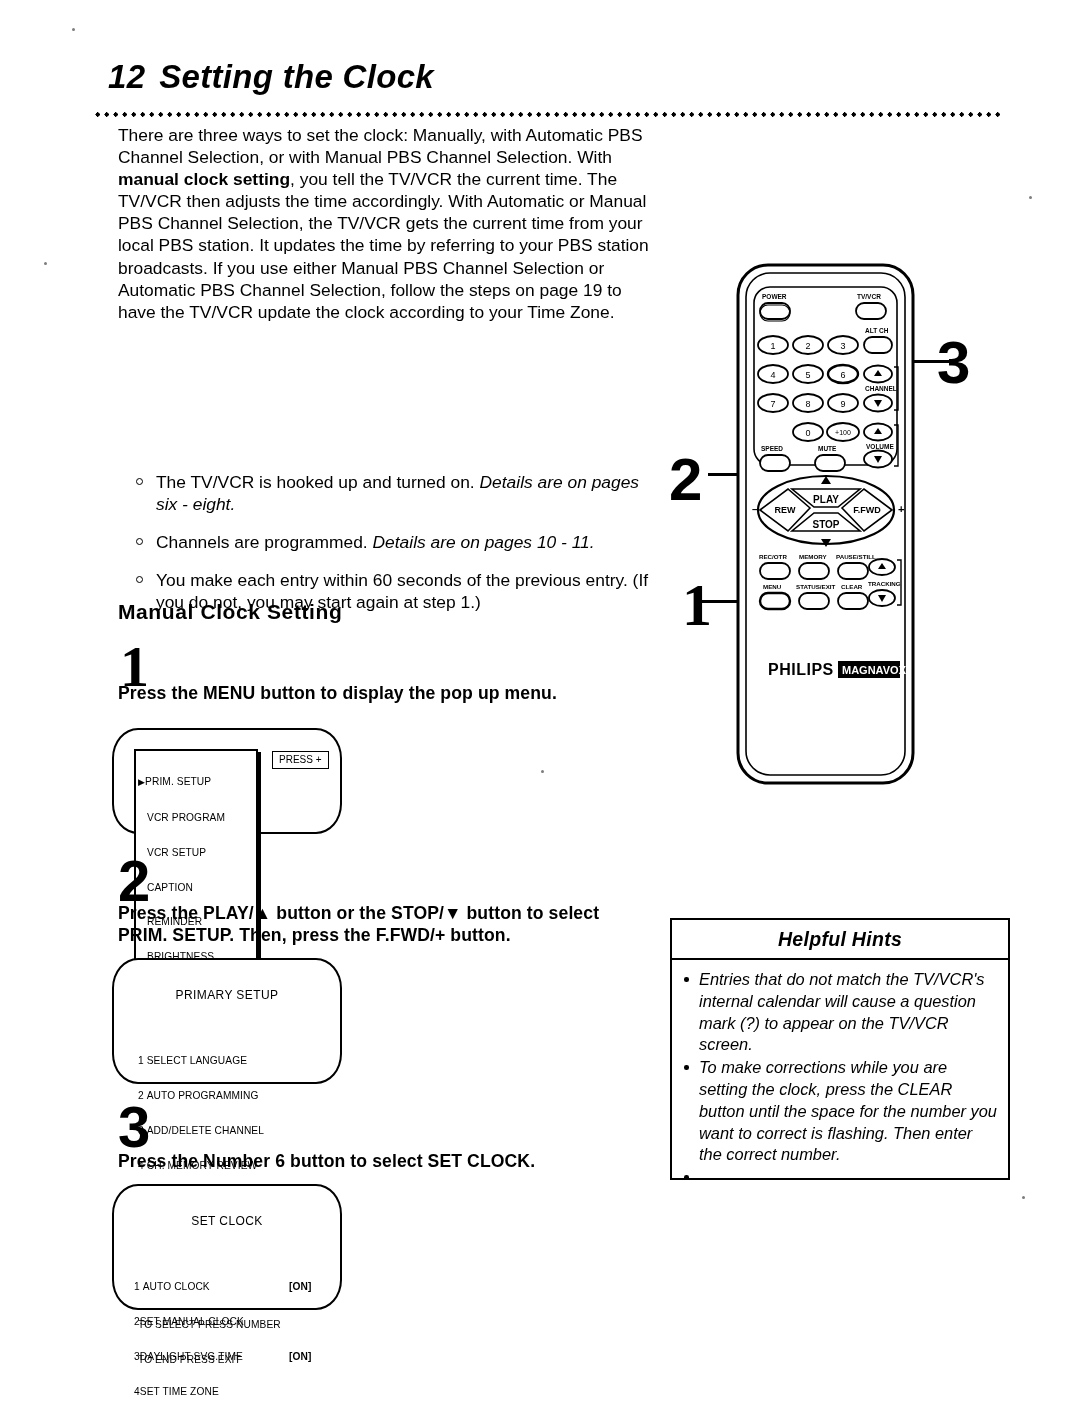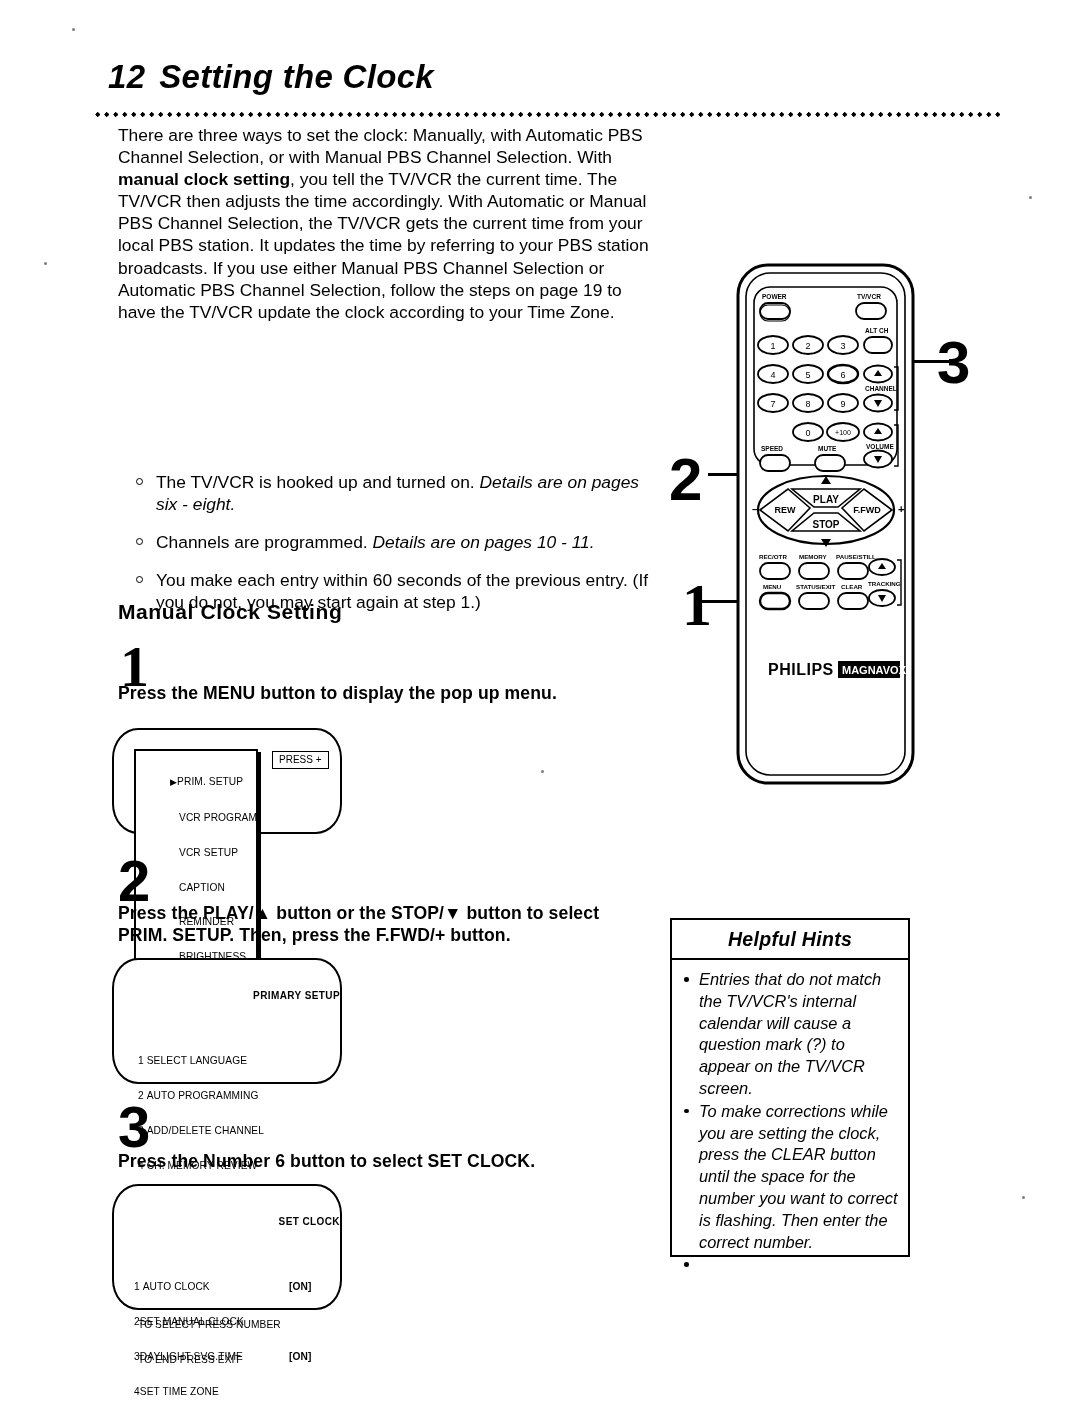--- a/index.html
+++ b/index.html
@@ -149,7 +149,7 @@
     box-sizing: border-box;
     width: 124px;
   }
-  .menu1-frame .row { display: block; white-space: nowrap; margin-left: 32px; }
+  .menu1-frame .row { display: block; white-space: nowrap; }
   .menu1-frame .arrow { font-size: 9px; }
   .press-plus {
     position: absolute;

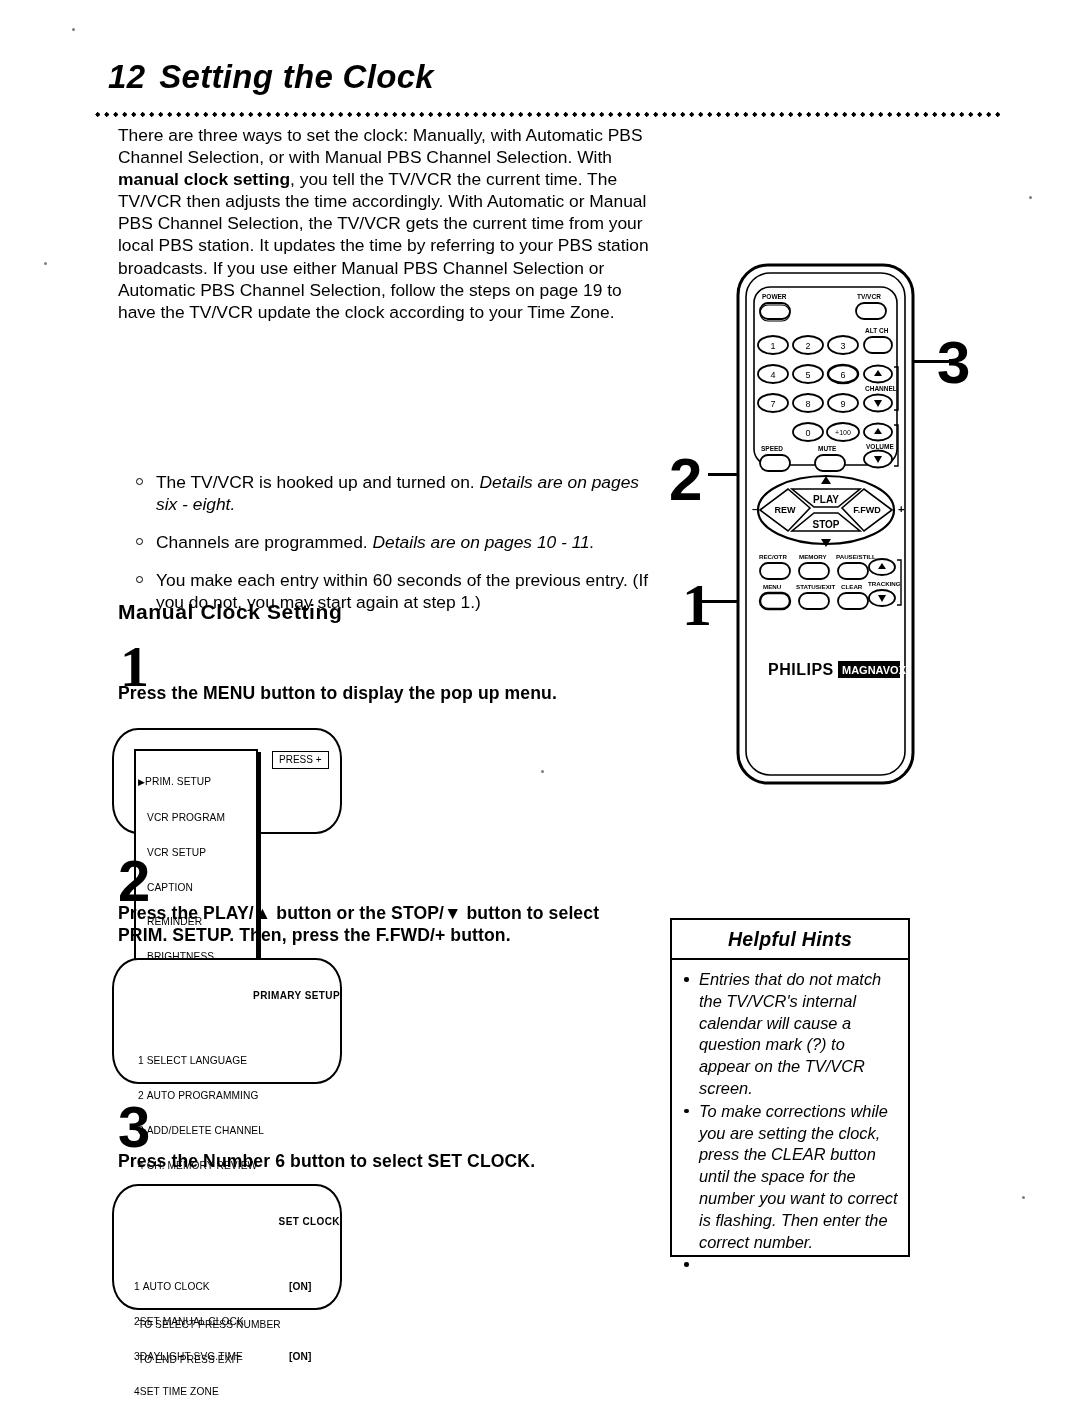--- a/index.html
+++ b/index.html
@@ -187,7 +187,7 @@
     position: absolute;
     left: 670px;
     top: 918px;
-    width: 240px;
+    width: 340px;
     border: 2.4px solid #000;
     background: #fff;
     box-sizing: border-box;

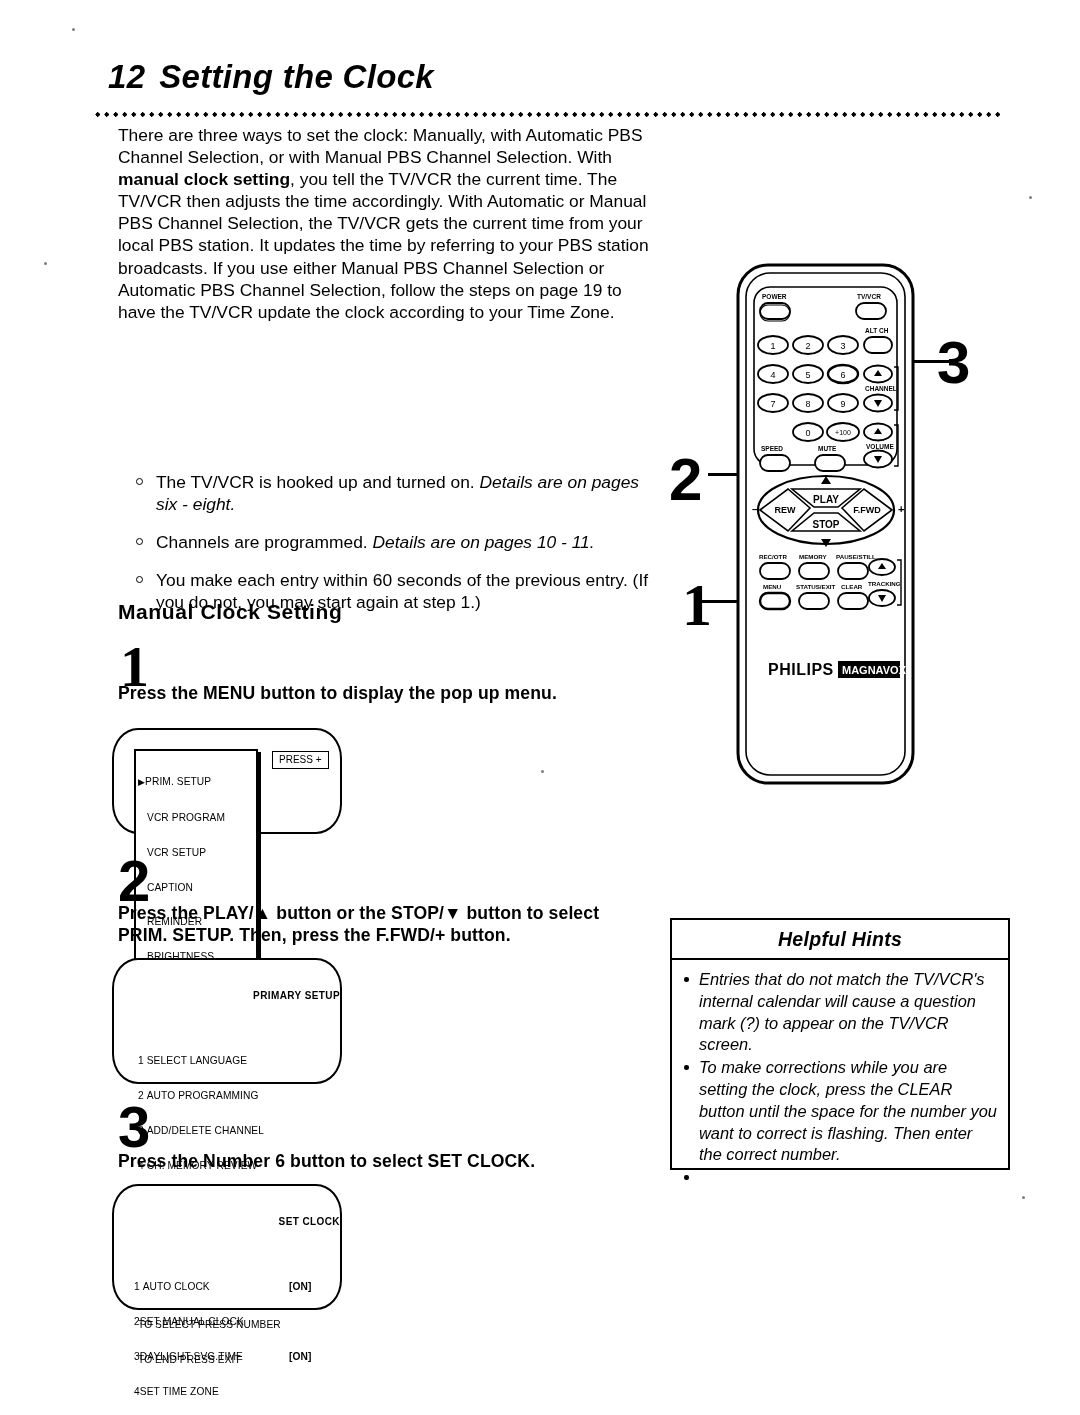--- a/index.html
+++ b/index.html
@@ -202,7 +202,7 @@
     letter-spacing: 0.3px;
   }
   .hints-body {
-    padding: 9px 10px 1px 10px;
+    padding: 9px 10px 11px 10px;
     font-style: italic;
     font-size: 16.4px;
     line-height: 21.8px;

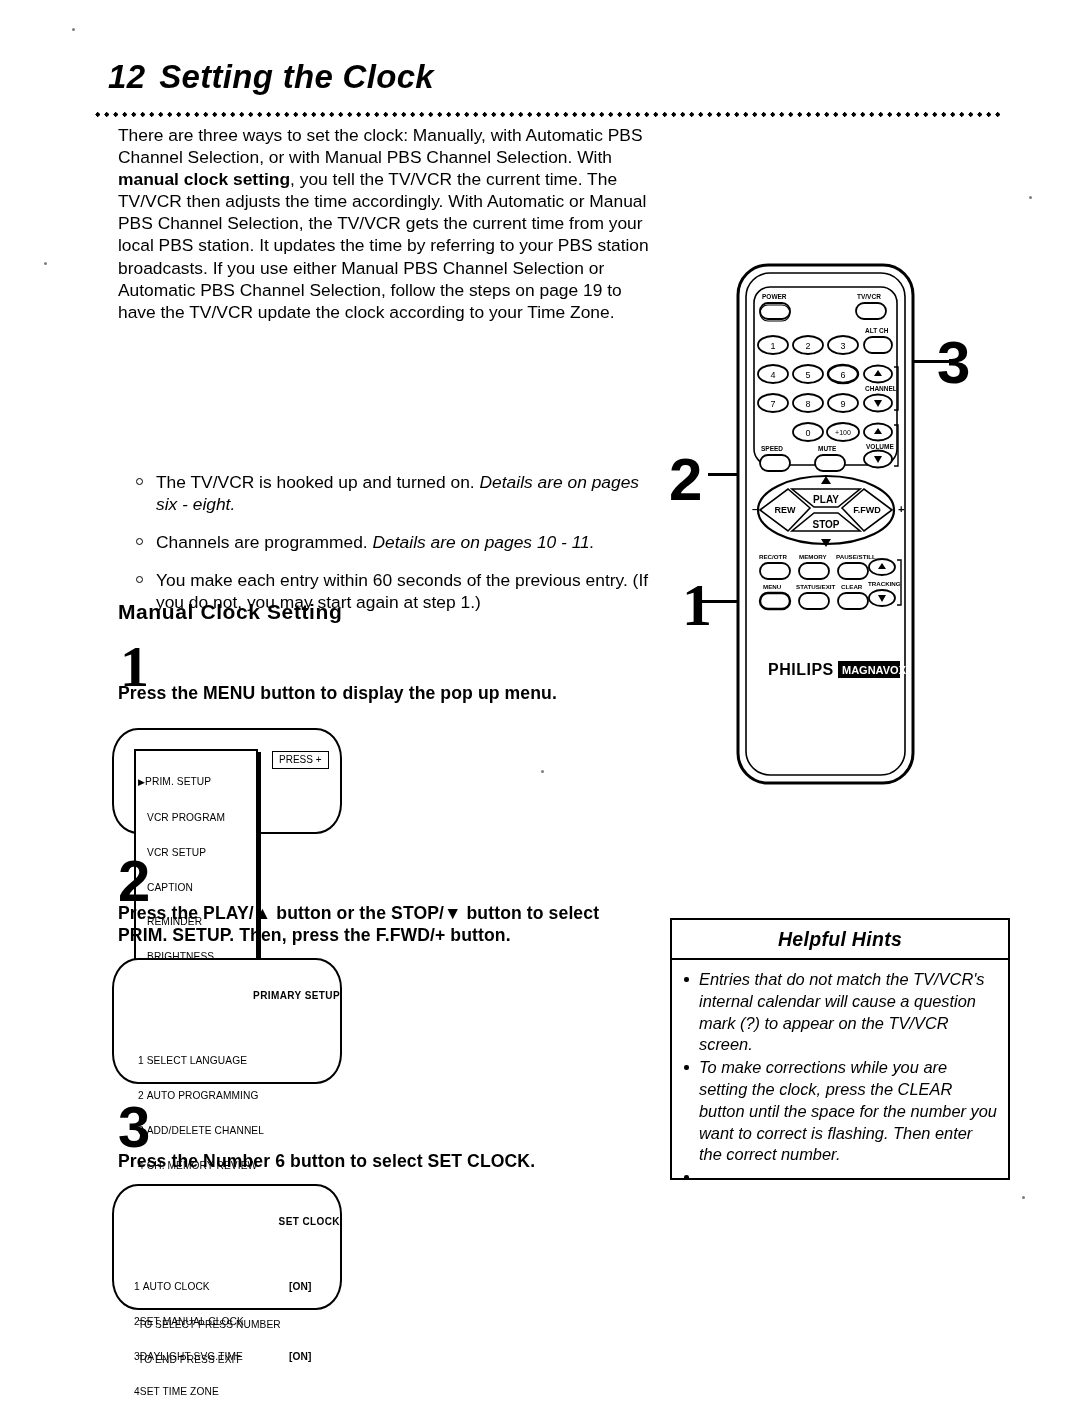--- a/index.html
+++ b/index.html
@@ -163,11 +163,10 @@
   }
 
   .osd-title {
-    text-align: right;
+    text-align: center;
     width: 100%;
-    font-size: 10px;
+    font-size: 12px;
     letter-spacing: 0.4px;
-    font-weight: bold;
   }
   .osd-list { margin-top: 7px; }
   .osd-line {

